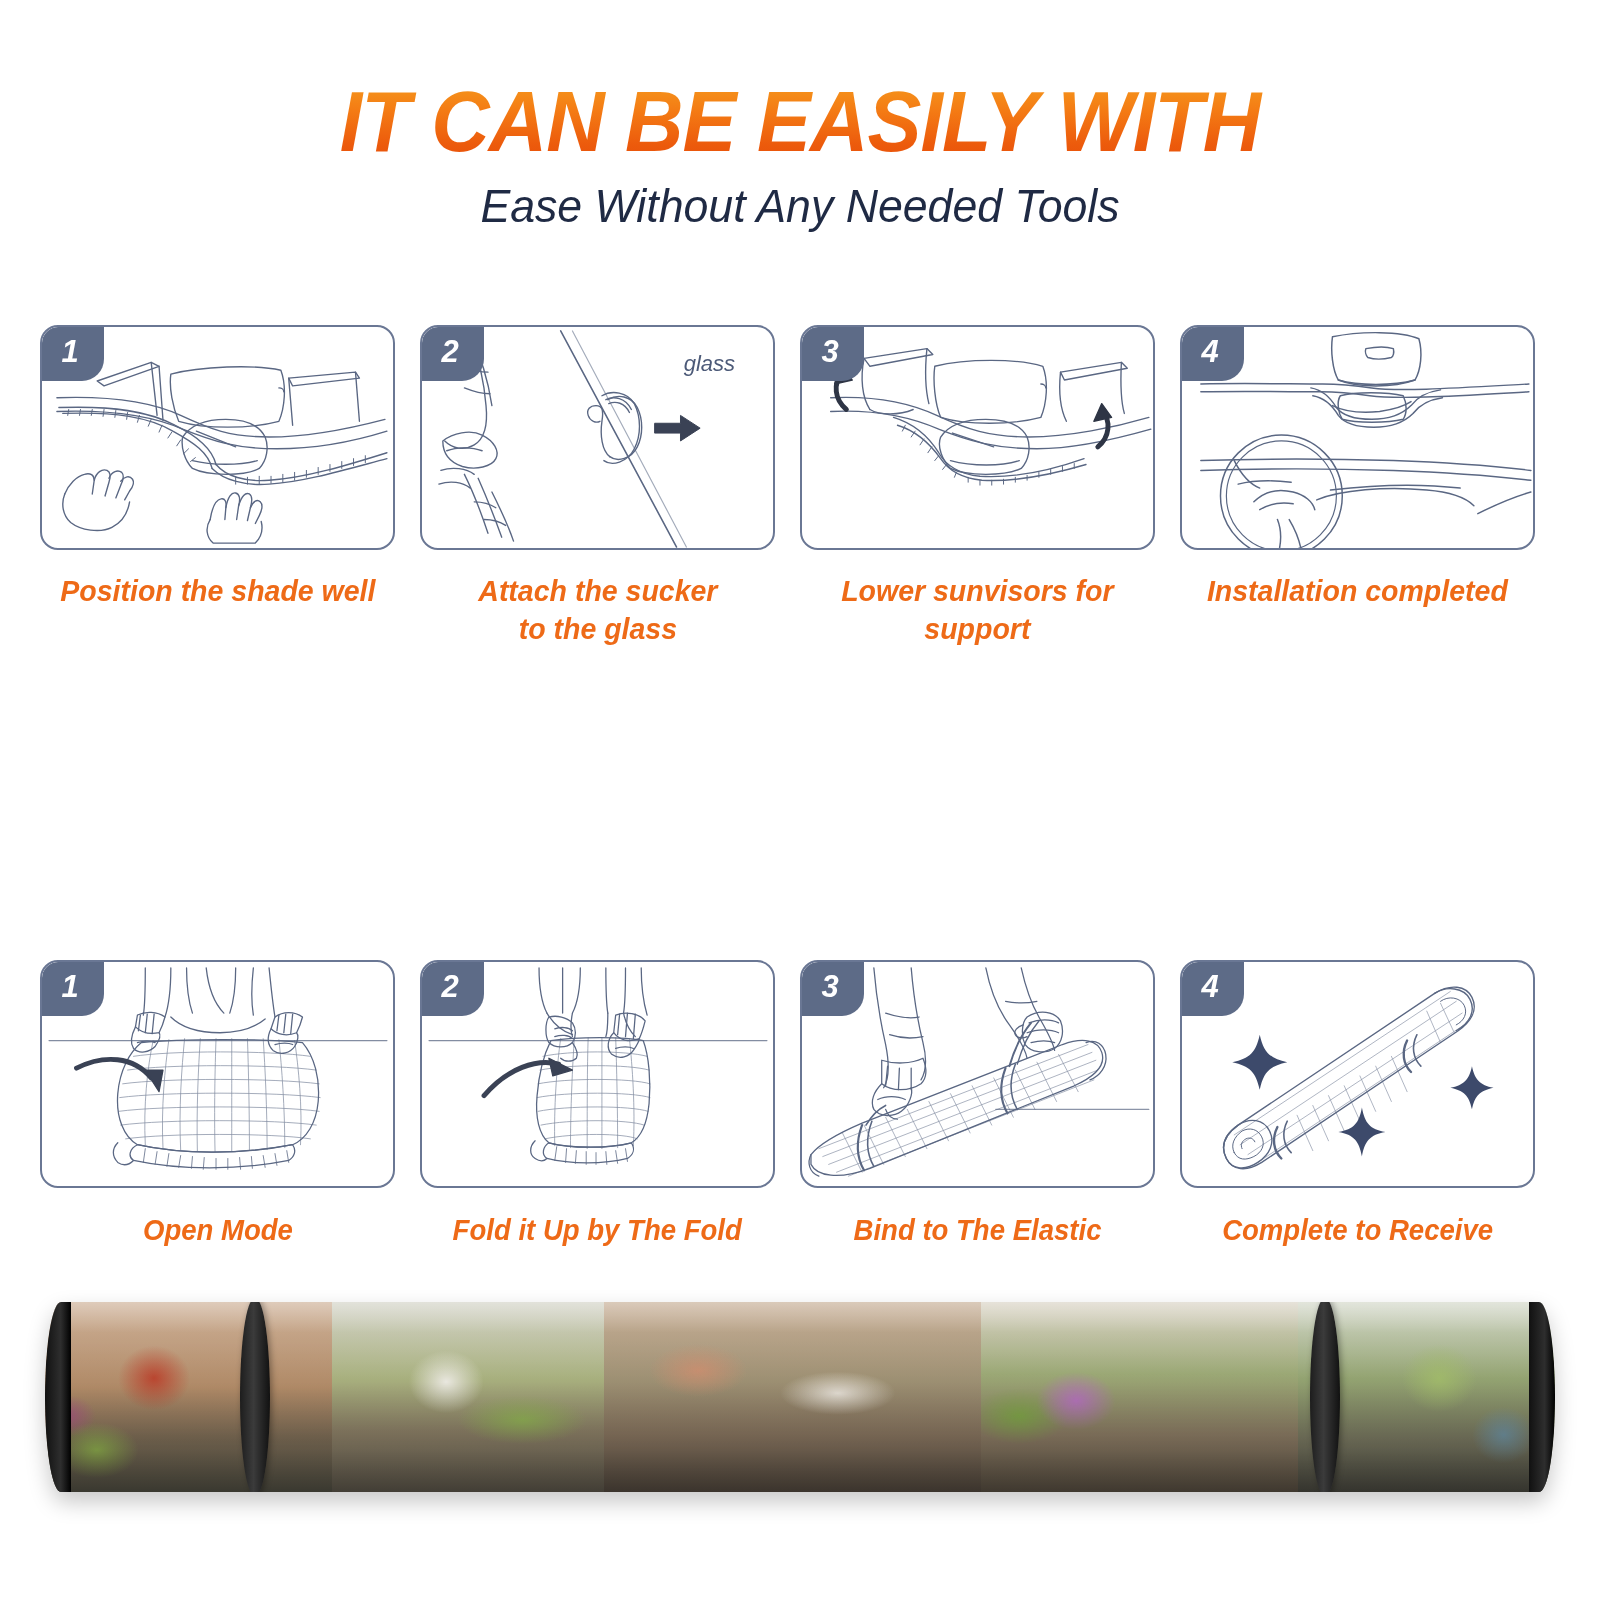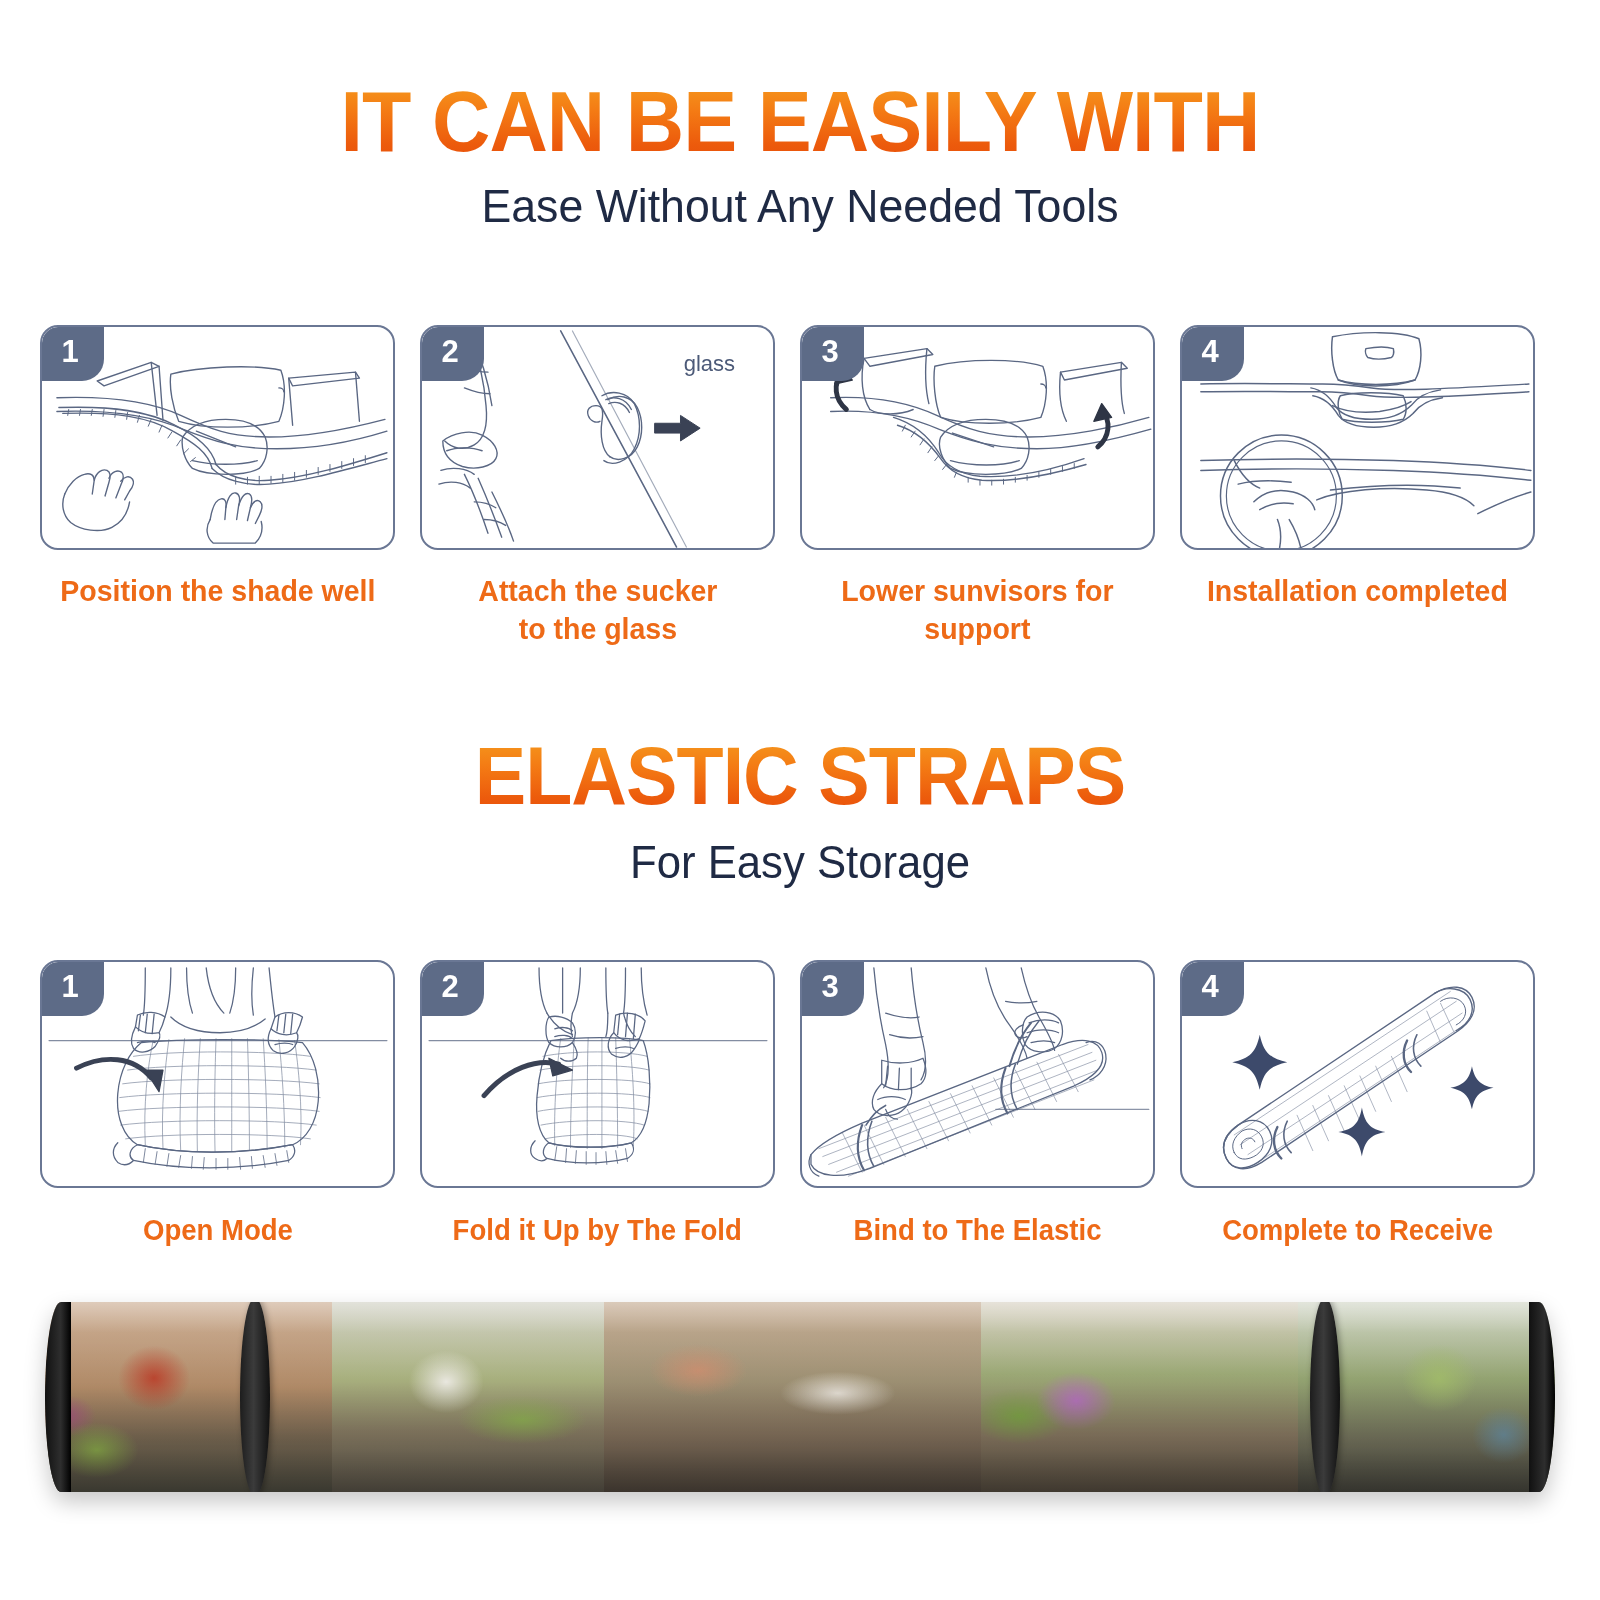--- a/index.html
+++ b/index.html
@@ -10,7 +10,7 @@
     overflow:hidden;
     position:relative;
   }
-  .page{width:1600px;height:1380px;position:relative;}
+  .page{width:1600px;height:1380px;position:relative;font-style:italic;}
 
   
   .section-head{text-align:center;}

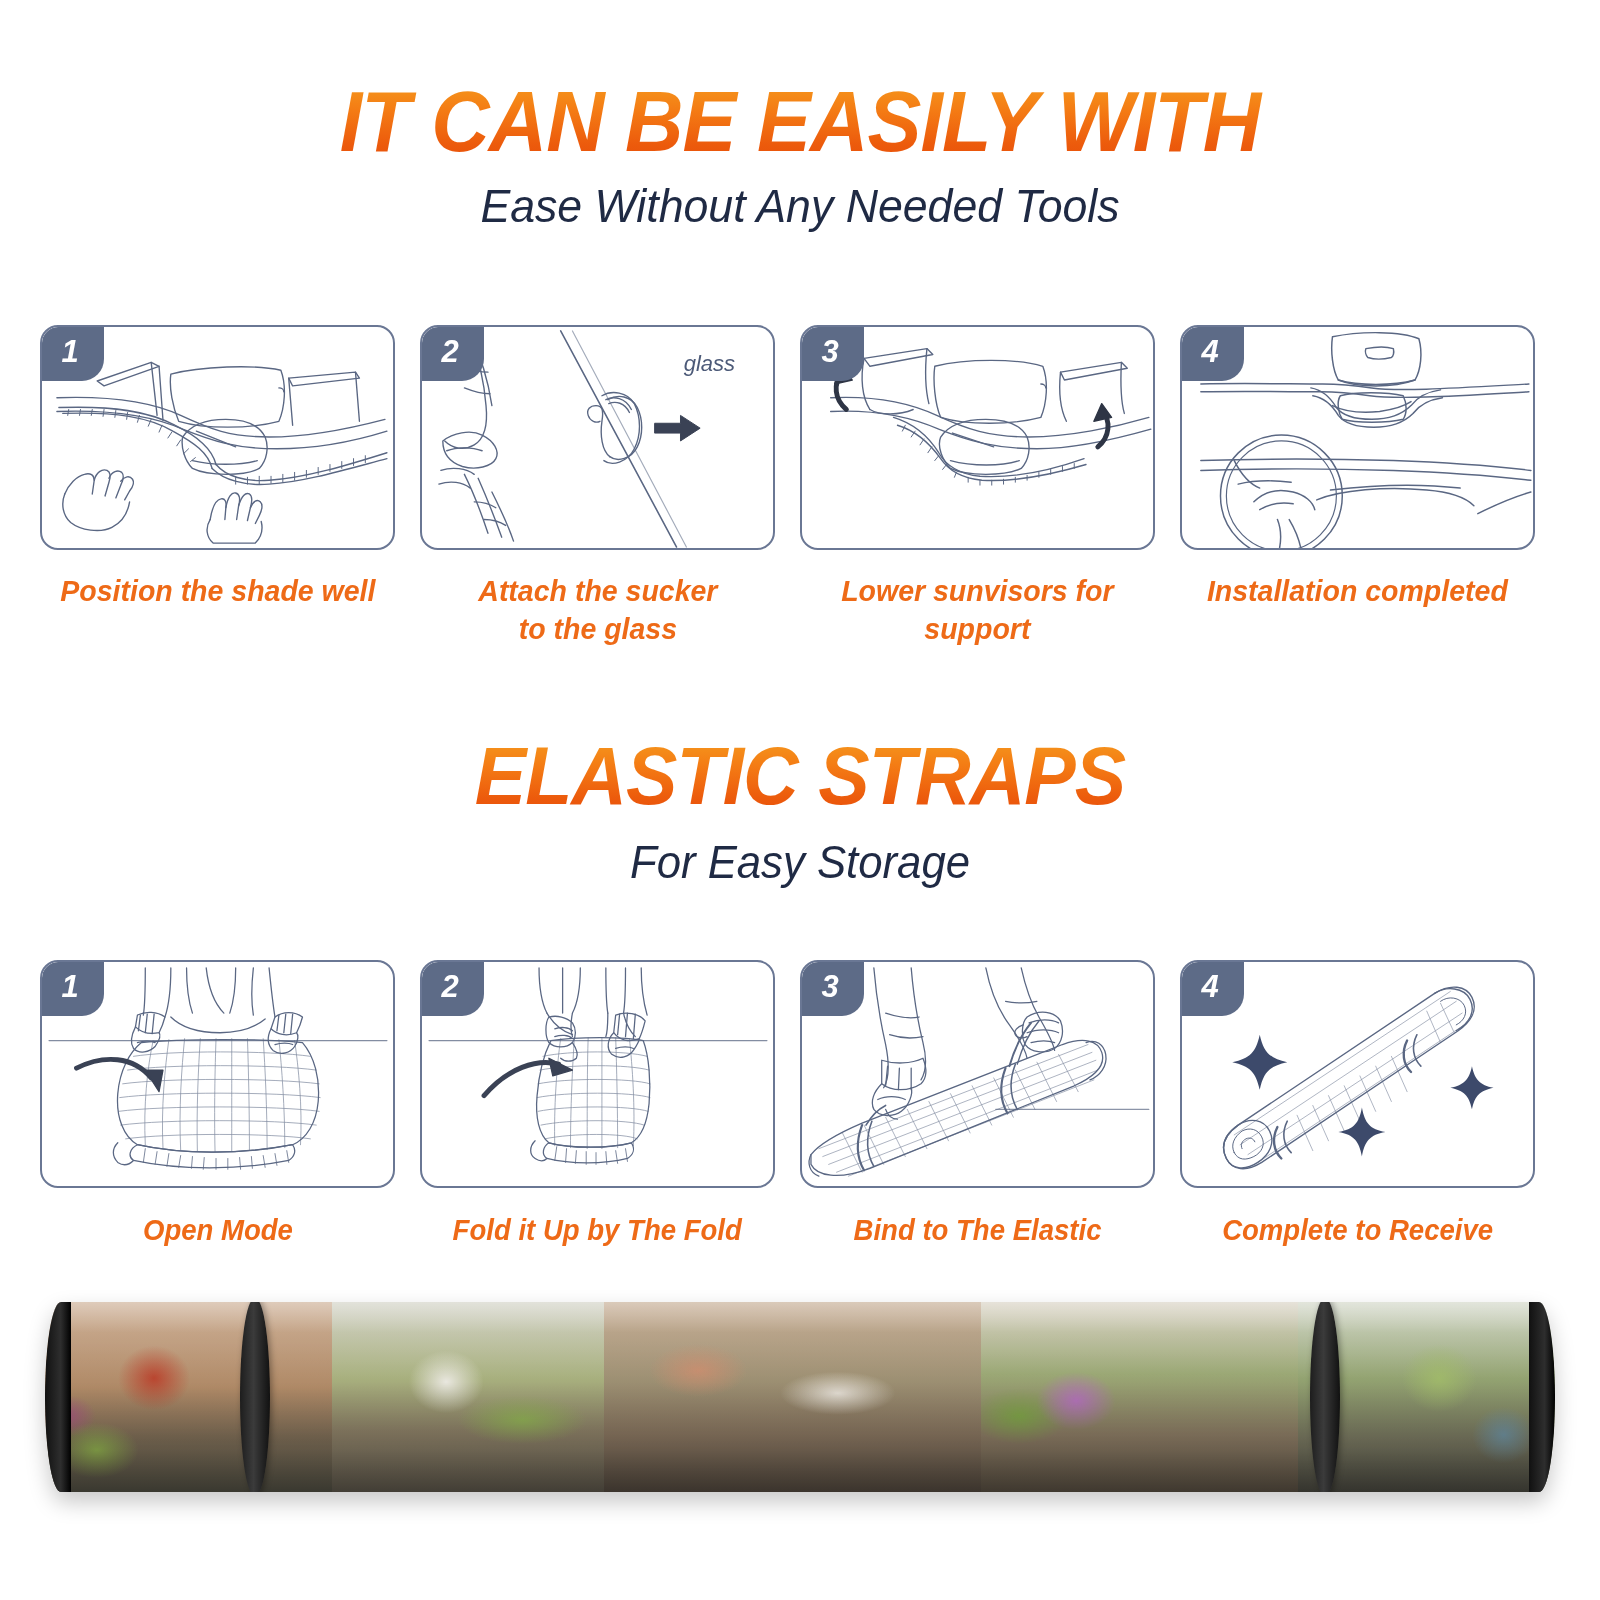--- a/index.html
+++ b/index.html
@@ -419,10 +419,6 @@
 
   </div>
 
-  <div class="section-head head2">
-    <div class="headline">ELASTIC STRAPS</div>
-    <div class="subhead">For Easy Storage</div>
-  </div>
 
   <div class="steps-row row2">
 

